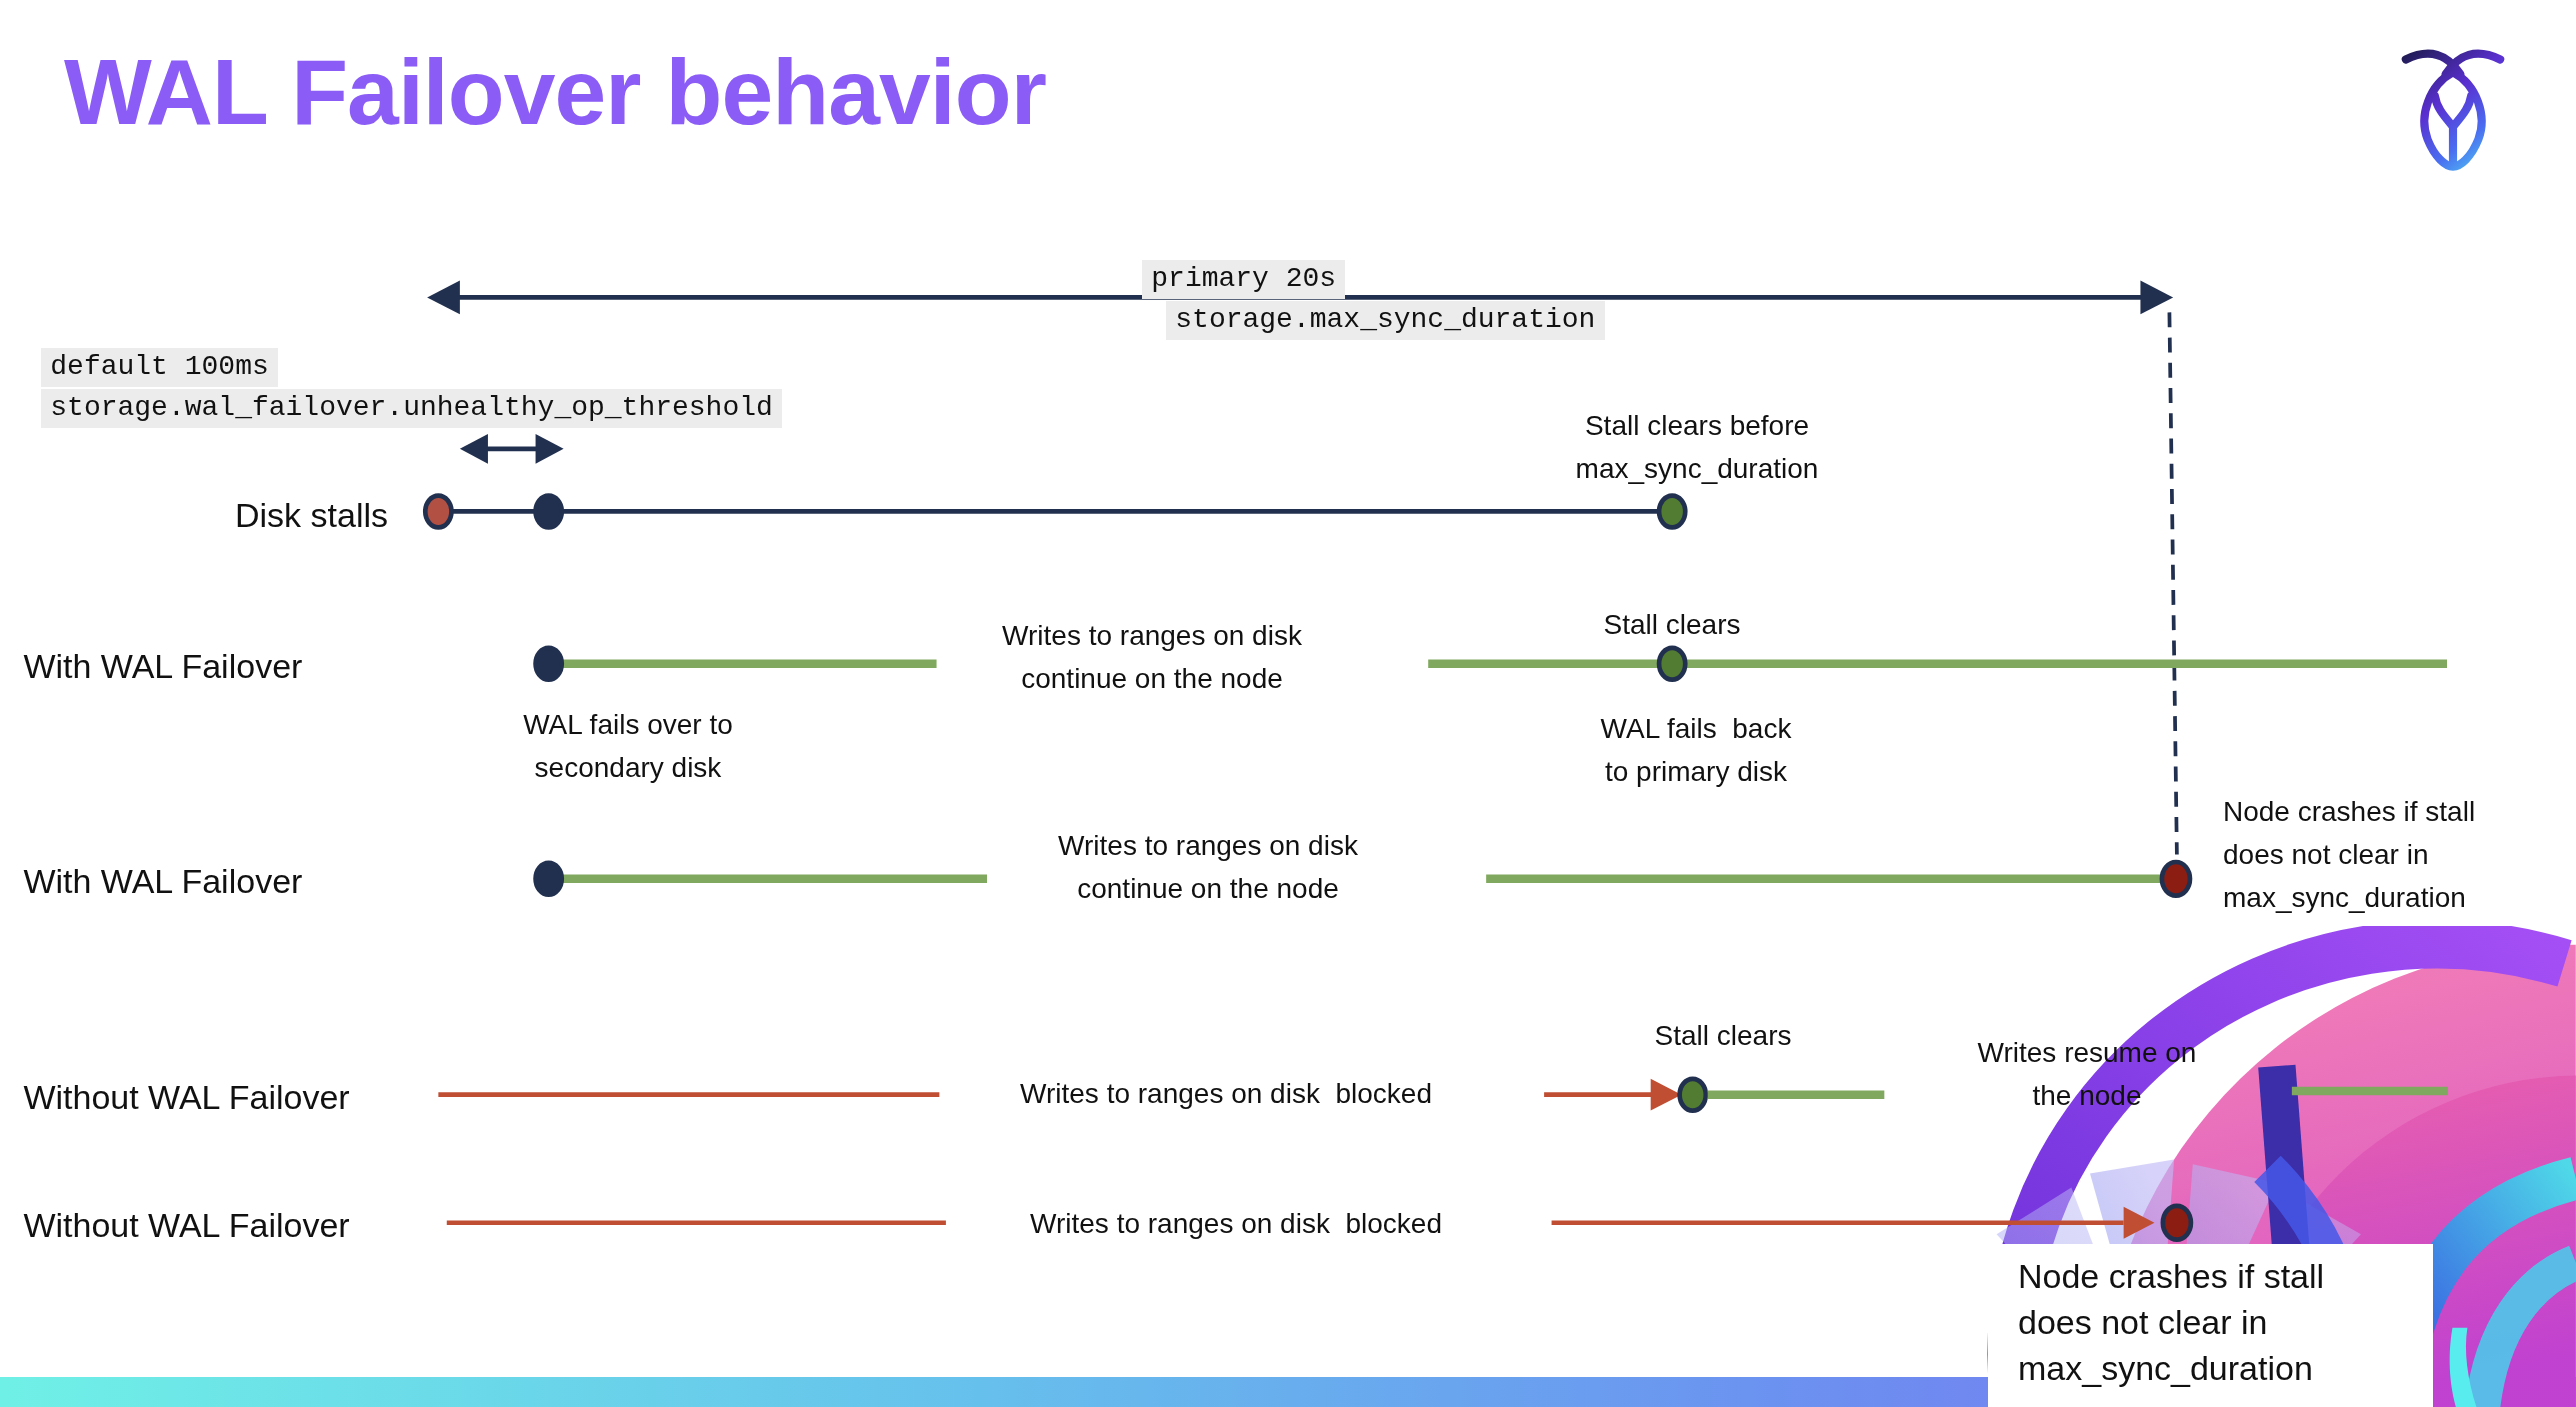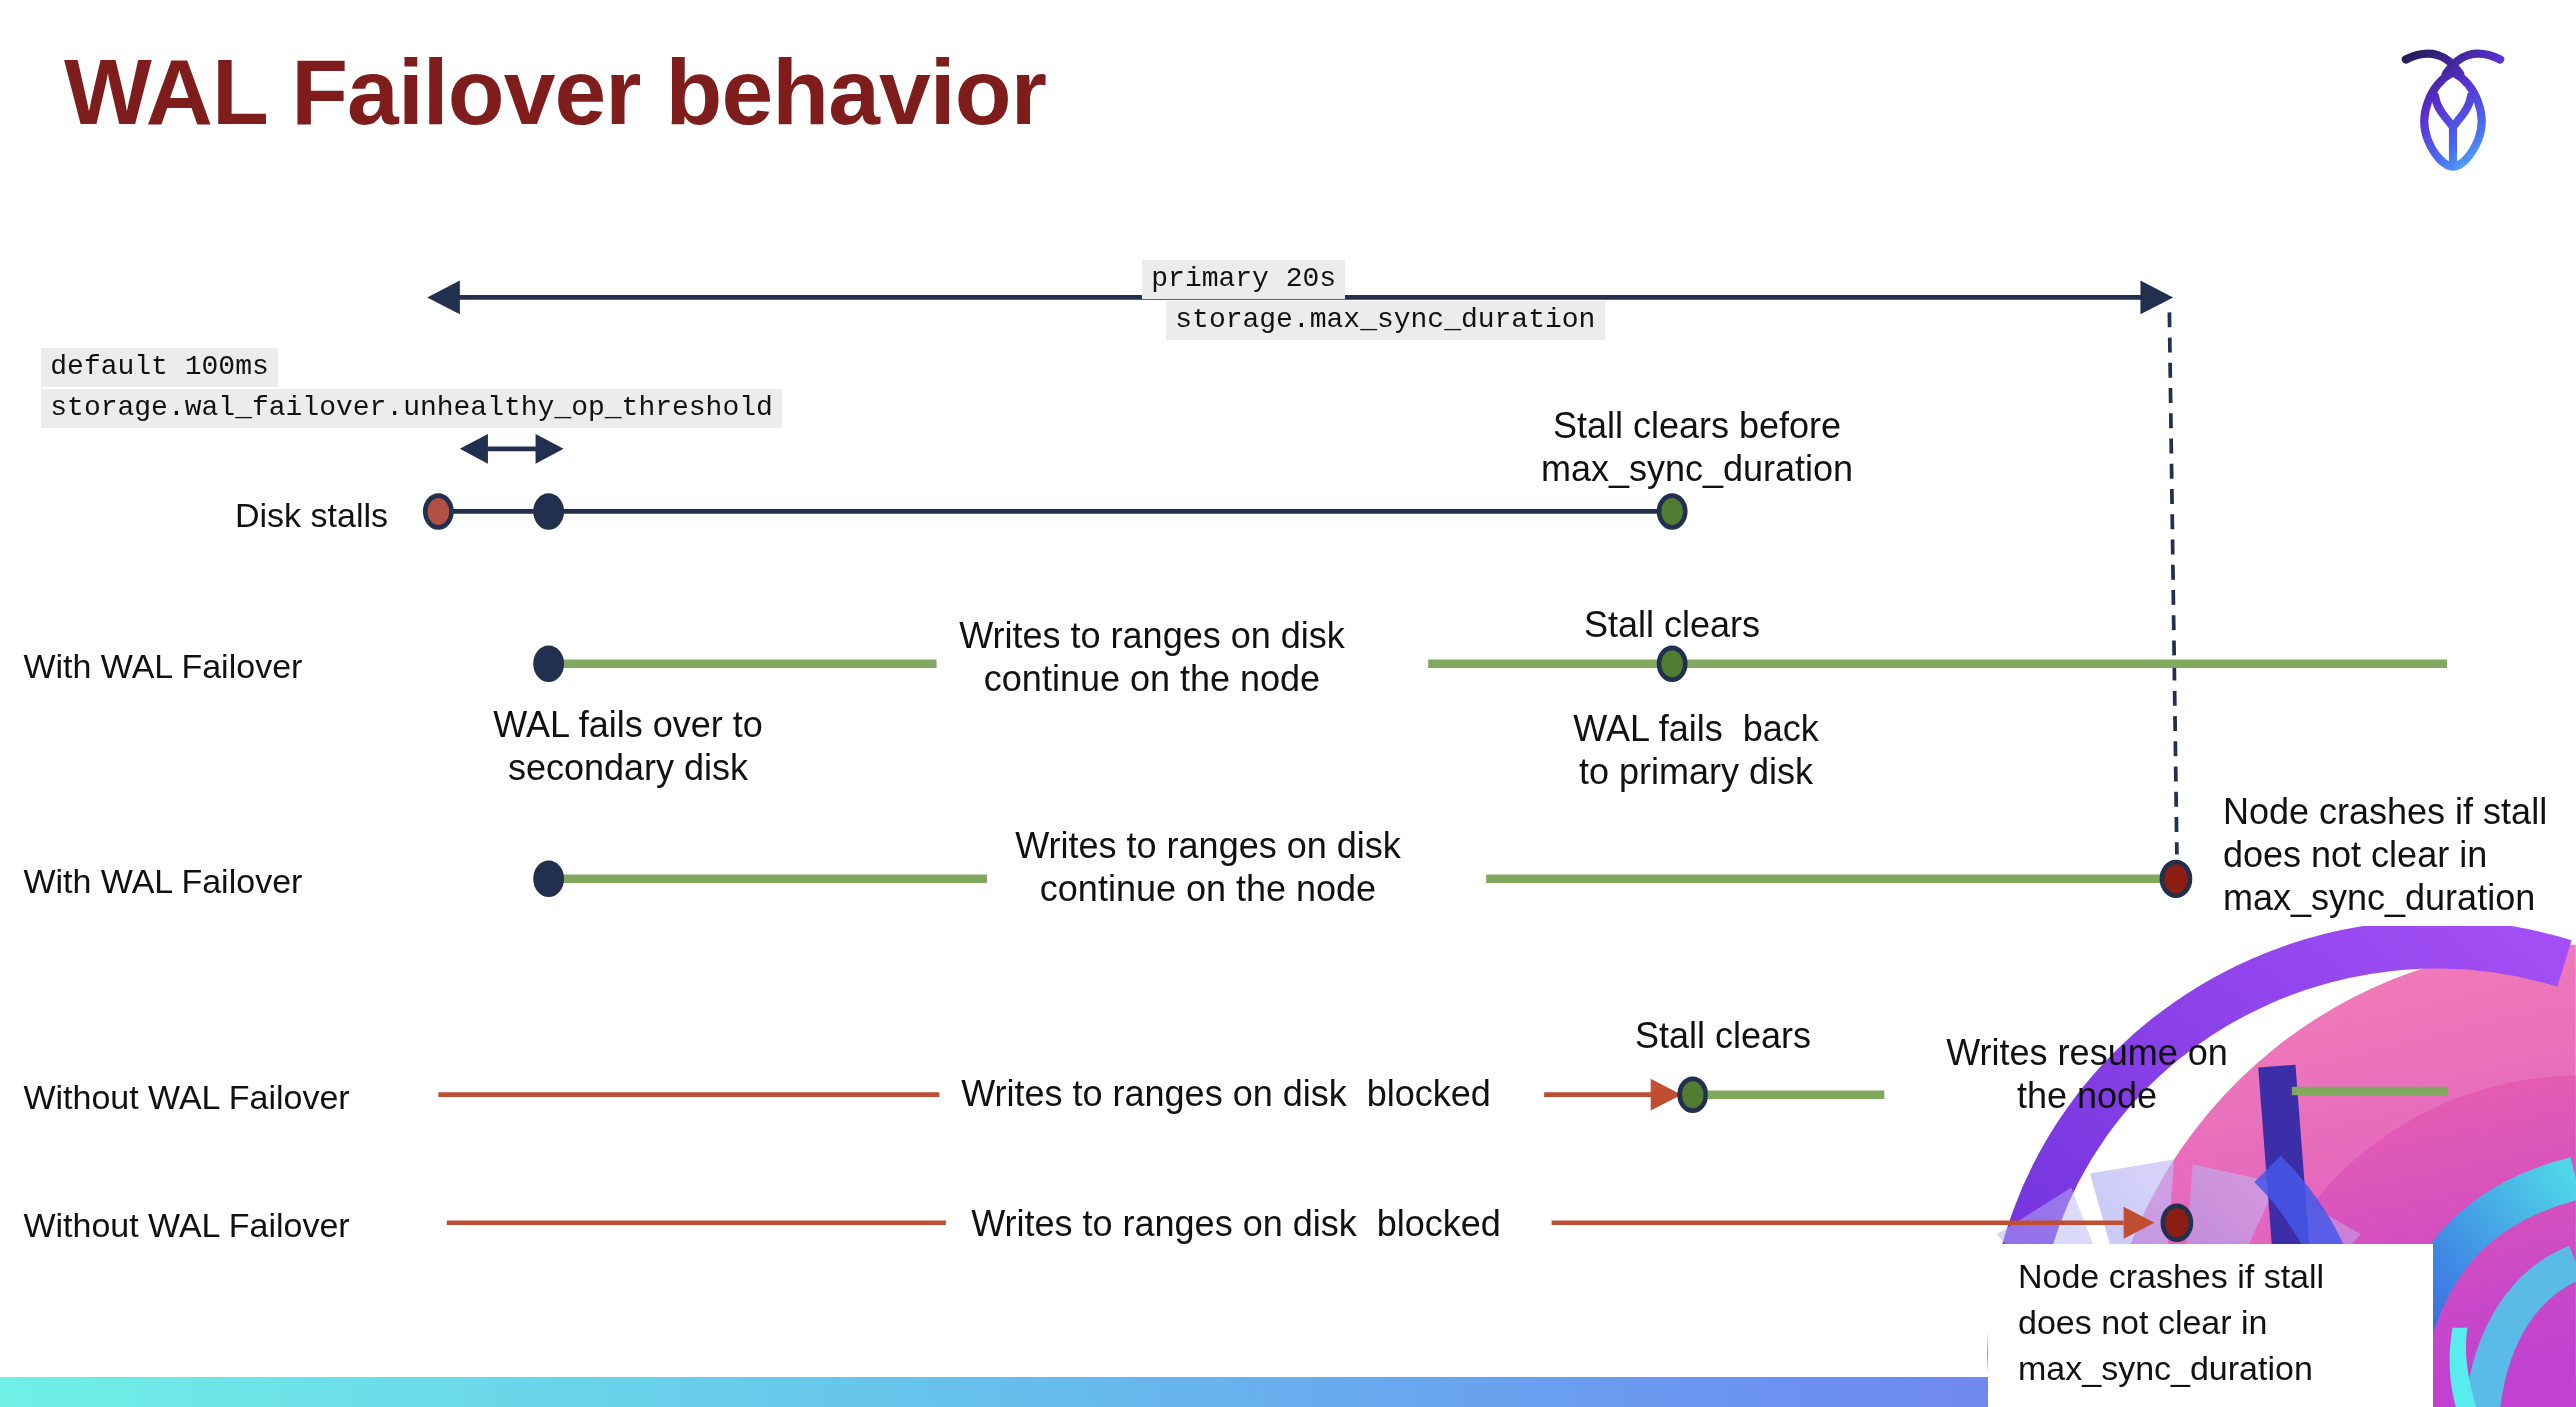--- a/index.html
+++ b/index.html
@@ -19,7 +19,7 @@
         font-size:28px;line-height:28px;z-index:5;}
   .code span{display:inline-block;background:var(--code-bg);padding:4.7px 9.3px 6.5px 9.3px;}
   #title{position:absolute;left:64px;top:41px;font-size:93px;line-height:103px;
-         font-weight:800;letter-spacing:-0.9px;color:#7f1d1d;z-index:5;}
+         font-weight:800;letter-spacing:-0.9px;color:#8b5cf6;z-index:5;}
   #footer-bar{position:absolute;left:0;bottom:0;width:2576px;height:31px;z-index:1;
       background:linear-gradient(90deg,var(--footer-cyan) 0%,var(--footer-blue) 38%,#6b93f0 68%,var(--footer-violet) 100%);}
   #artwork{position:absolute;right:0;bottom:0;width:617px;height:482px;z-index:2;}

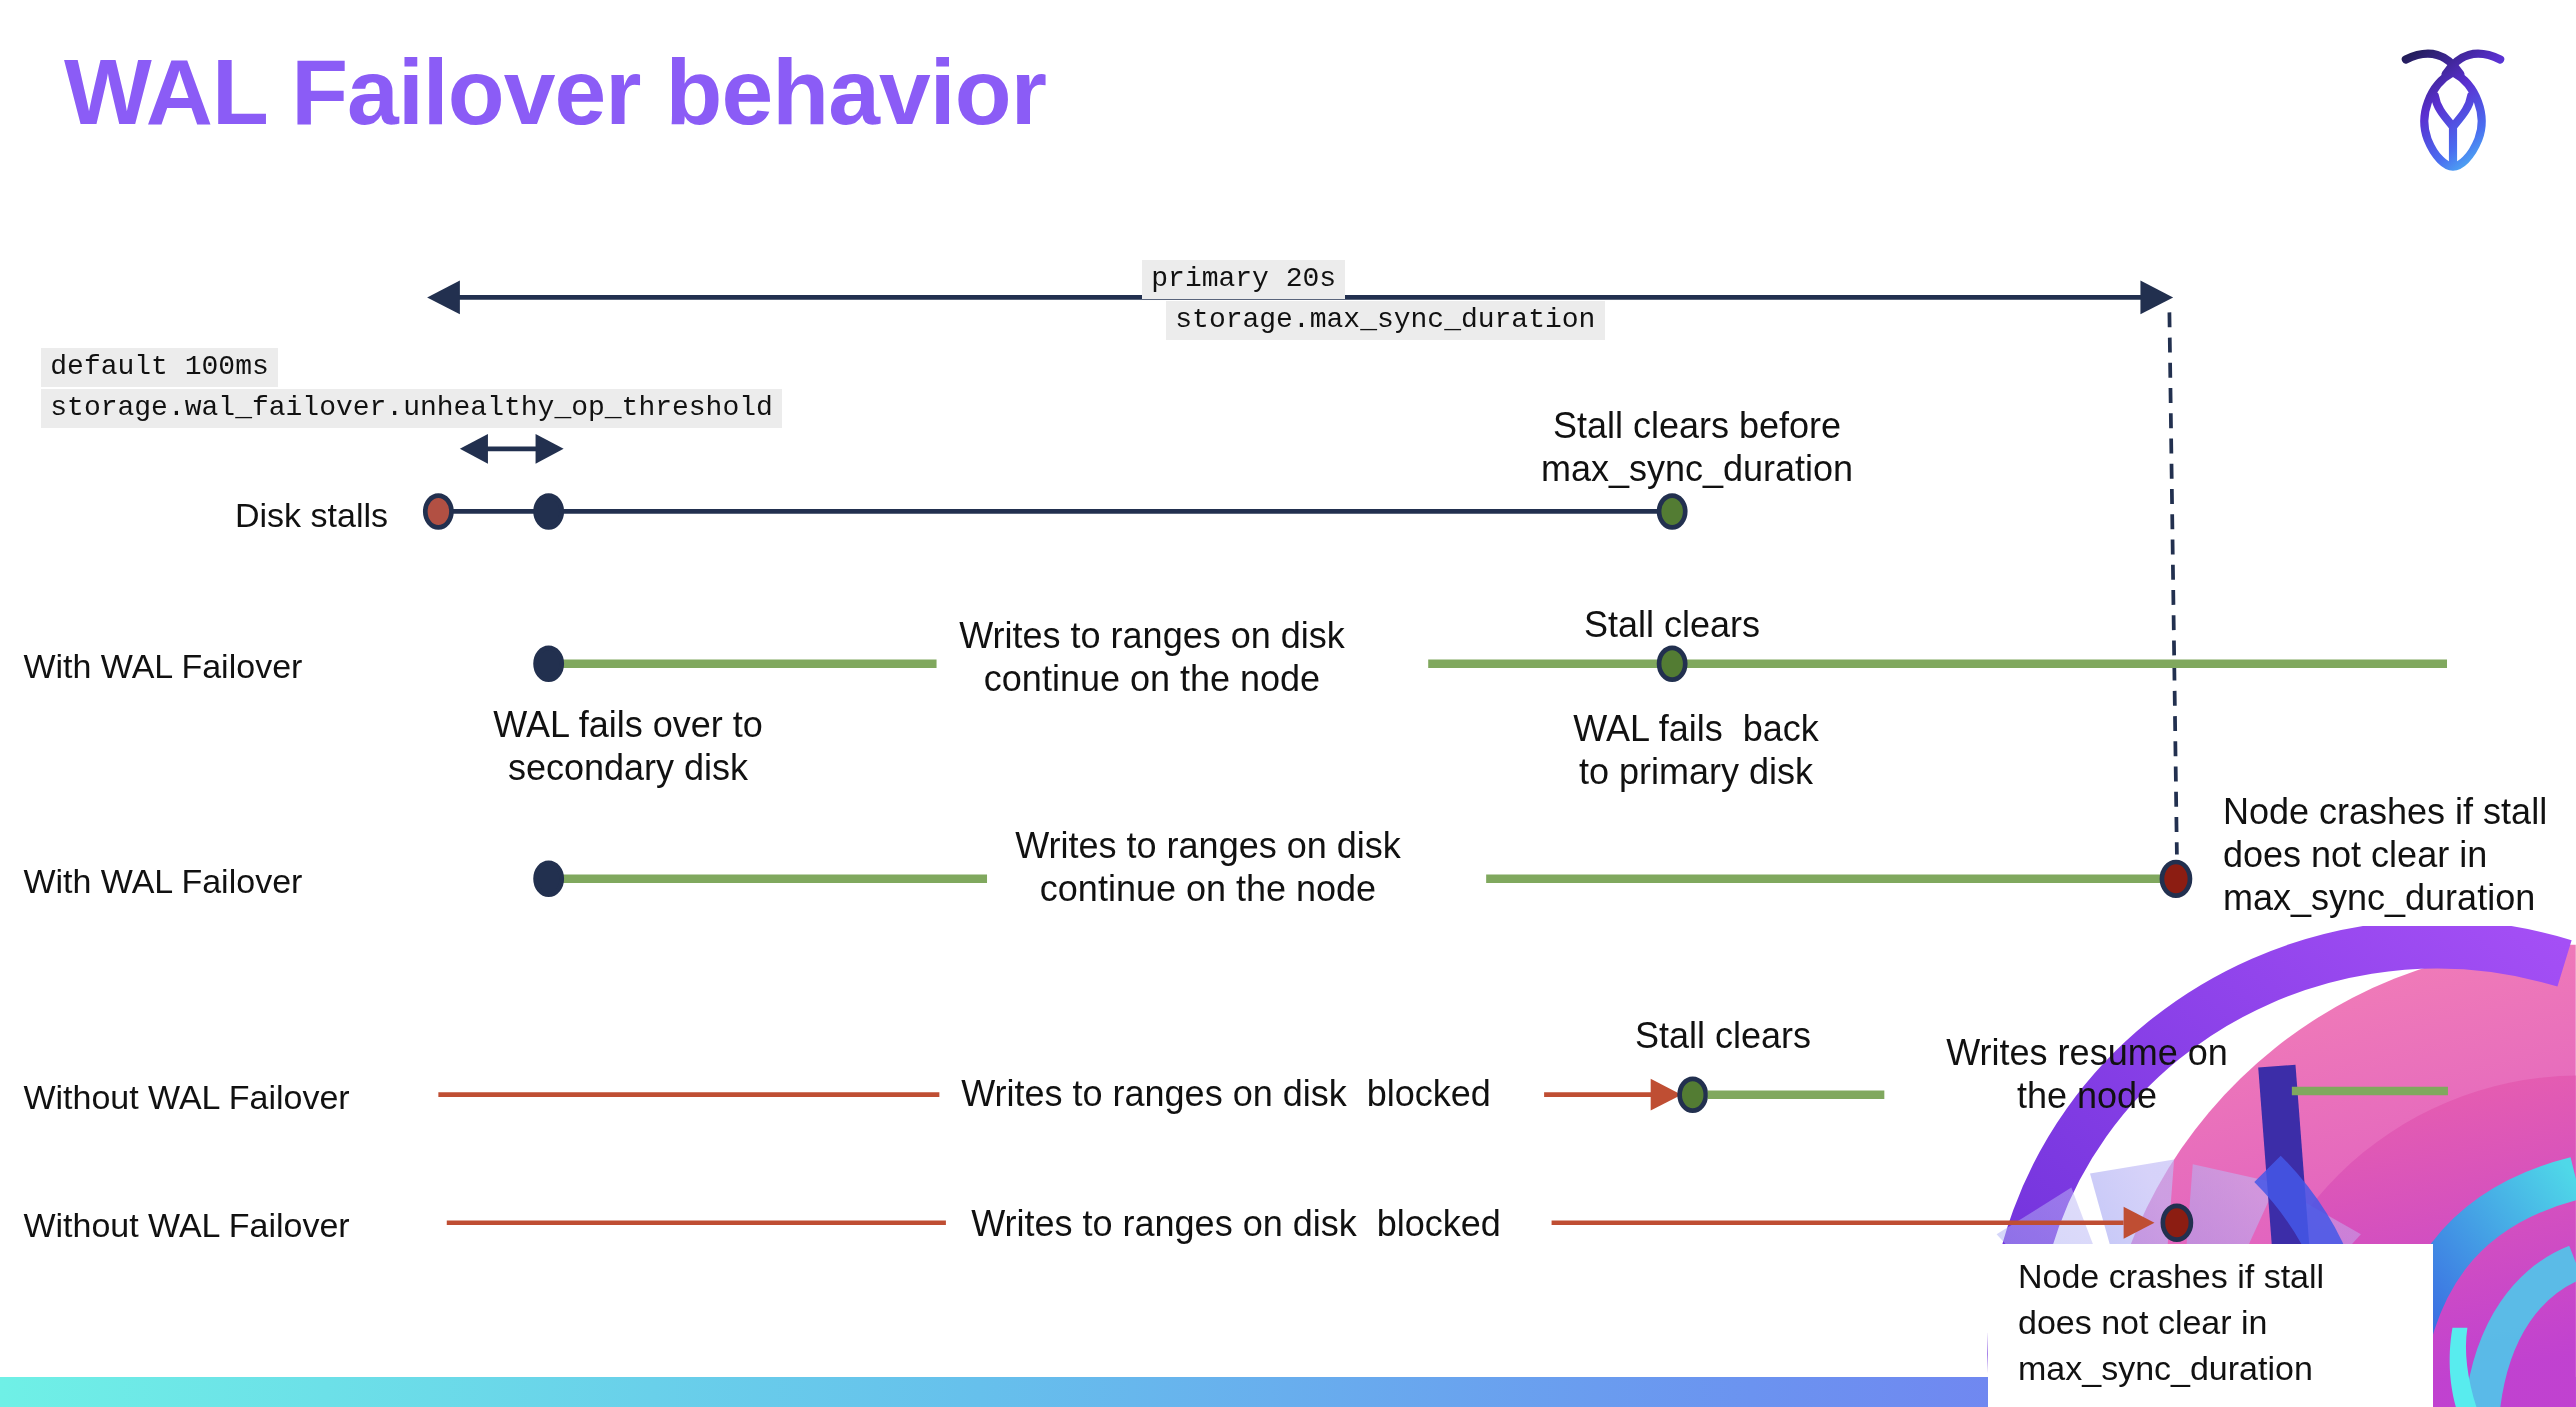--- a/index.html
+++ b/index.html
@@ -11,7 +11,7 @@
   html,body{margin:0;padding:0;background:#ffffff;}
   #slide{position:relative;width:2576px;height:1408px;background:#ffffff;overflow:hidden;
          font-family:"Liberation Sans",sans-serif;color:var(--text);}
-  .lbl{position:absolute;font-size:36px;line-height:43px;white-space:pre-wrap;z-index:5;}
+  .lbl{position:absolute;font-size:28px;line-height:43px;white-space:pre-wrap;z-index:5;}
   .center{transform:translateX(-50%);text-align:center;}
   .right{text-align:right;}
   .rowlabel{font-size:34px;}

